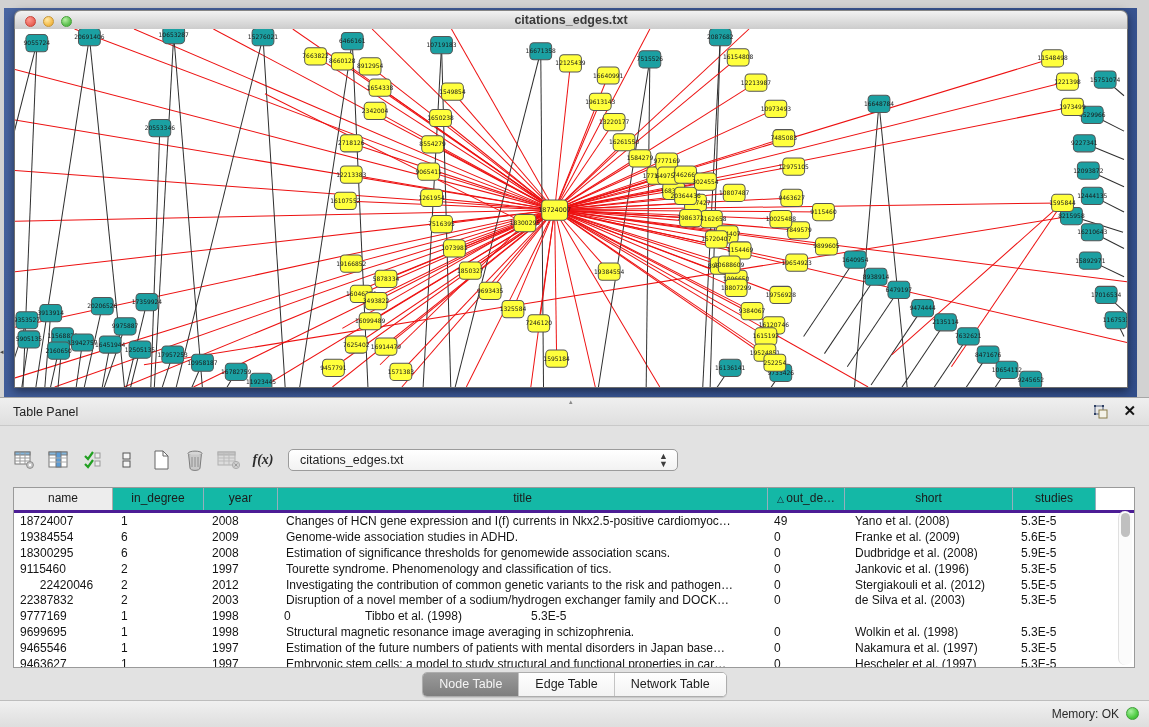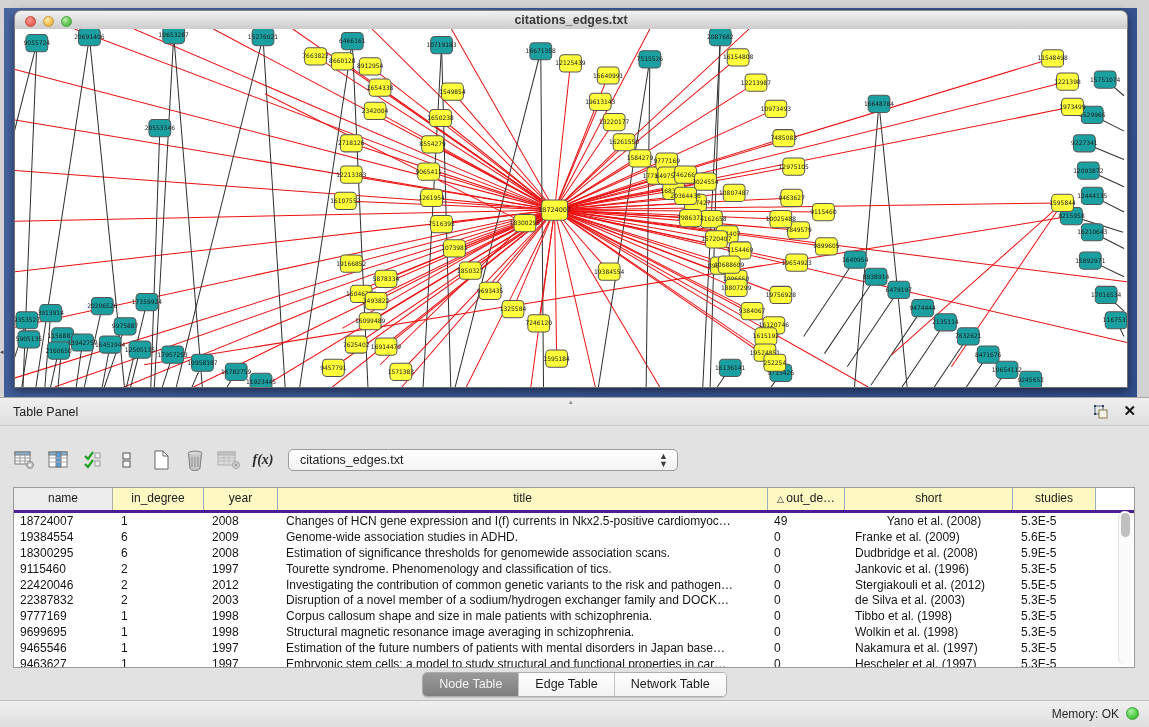--- a/index.html
+++ b/index.html
@@ -48,7 +48,7 @@
   .table-wrap{position:absolute;left:13px;top:487px;width:1122px;height:181px;
     background:#FFFFFF;border:1px solid #9A9A9A;box-sizing:border-box;overflow:hidden;}
   .thead{display:flex;height:22px;border-bottom:3px solid #4c1d95;}
-  .th{background:#fef9c3;border-right:1px solid #96AFBC;box-sizing:border-box;
+  .th{background:#14b8a6;border-right:1px solid #96AFBC;box-sizing:border-box;
     font-size:12px;color:#1B1B1B;text-align:center;line-height:21px;overflow:hidden;white-space:nowrap;}
   .th.first{background:#EDEDED;border-right:1px solid #ABABAB;}
   .th .sort{font-size:9px;color:#123;}

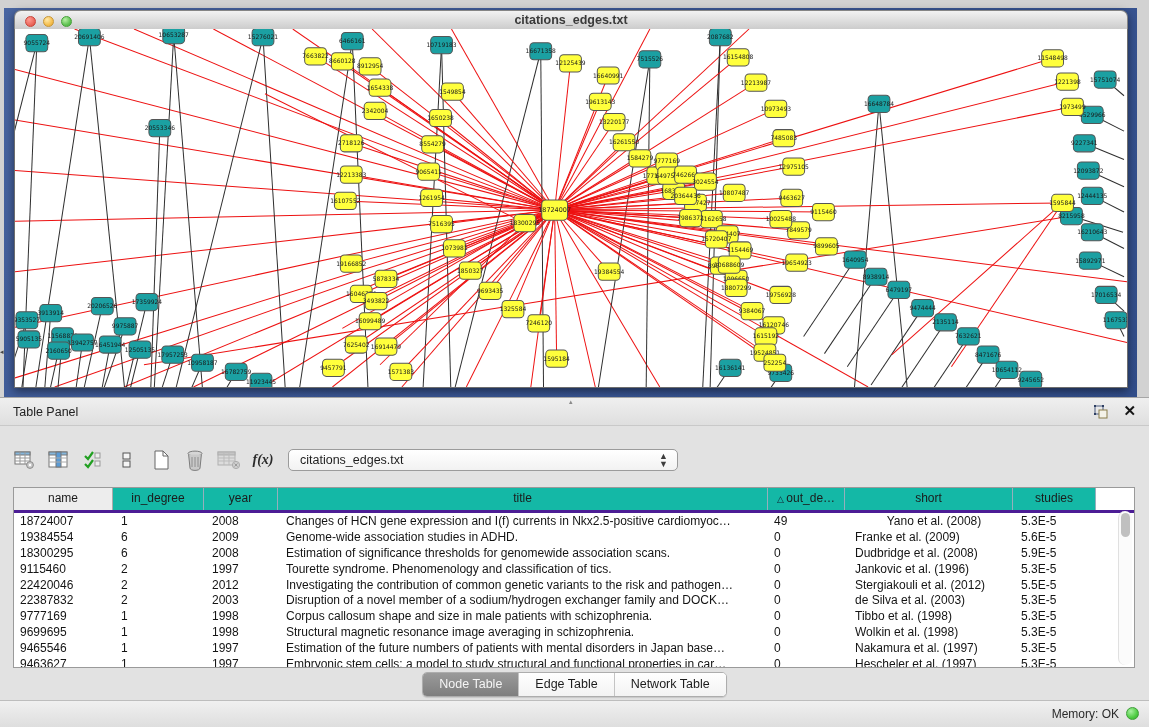--- a/index.html
+++ b/index.html
@@ -619,7 +619,7 @@
         <div class="td" style="width: 74px; padding-left: 8px;">2008</div>
         <div class="td" style="width: 490px; padding-left: 8px;">Changes of HCN gene expression and I(f) currents in Nkx2.5-positive cardiomyoc…</div>
         <div class="td" style="width: 77px; padding-left: 6px;">49</div>
-        <div class="td" style="width: 168px; padding-left: 10px; text-align: center;">Yano et al. (2008)</div>
+        <div class="td" style="width: 168px; padding-left: 10px;">Yano et al. (2008)</div>
         <div class="td" style="width: 83px; padding-left: 8px;">5.3E-5</div>
       </div>
       <div class="trow">

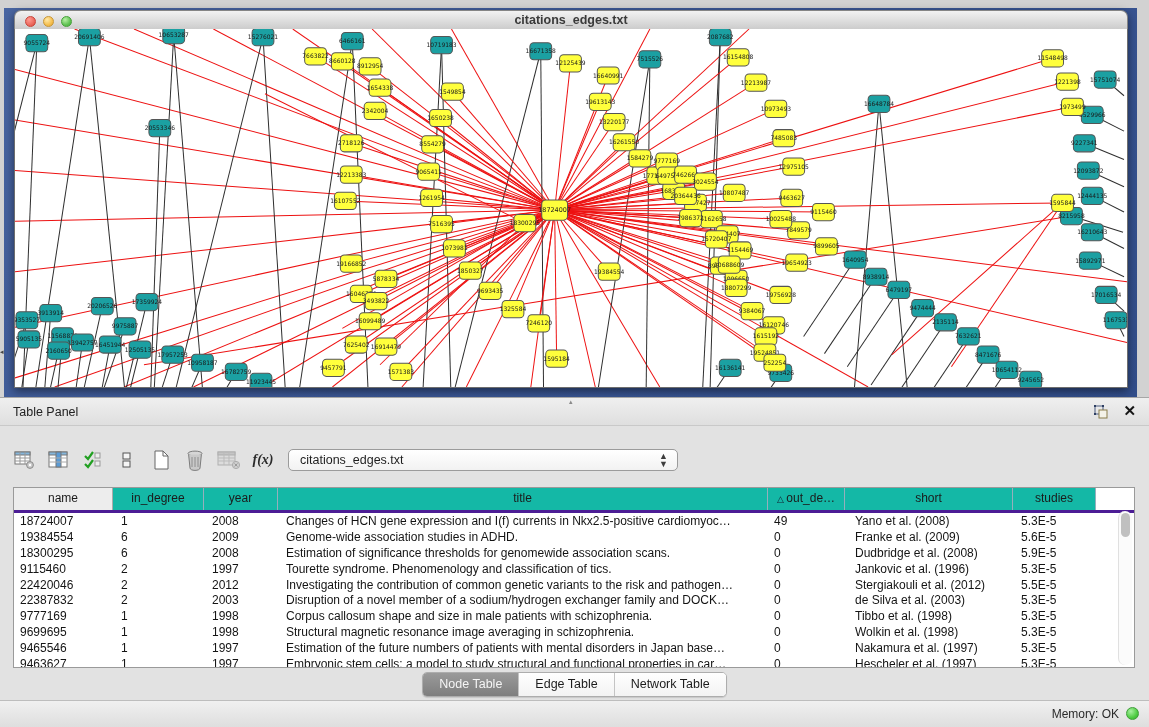--- a/index.html
+++ b/index.html
@@ -650,7 +650,7 @@
         <div class="td" style="width: 83px; padding-left: 8px;">5.3E-5</div>
       </div>
       <div class="trow">
-        <div class="td" style="width: 99px; padding-left: 6px;">22420046</div>
+        <div class="td" style="width: 99px; padding-left: 6px; text-align: center;">22420046</div>
         <div class="td" style="width: 91px; padding-left: 8px;">2</div>
         <div class="td" style="width: 74px; padding-left: 8px;">2012</div>
         <div class="td" style="width: 490px; padding-left: 8px;">Investigating the contribution of common genetic variants to the risk and pathogen…</div>

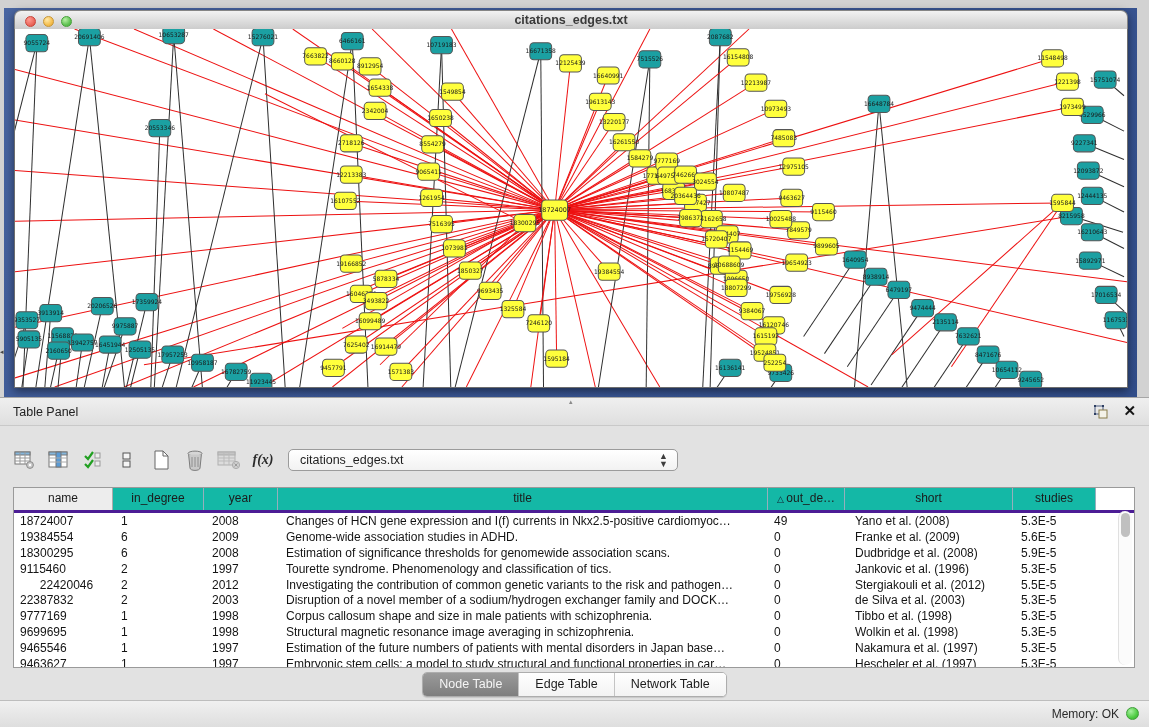--- a/index.html
+++ b/index.html
@@ -671,7 +671,6 @@
         <div class="td" style="width: 99px; padding-left: 6px;">9777169</div>
         <div class="td" style="width: 91px; padding-left: 8px;">1</div>
         <div class="td" style="width: 74px; padding-left: 8px;">1998</div>
-        <div class="td" style="width: 490px; padding-left: 8px;">Corpus callosum shape and size in male patients with schizophrenia.</div>
         <div class="td" style="width: 77px; padding-left: 6px;">0</div>
         <div class="td" style="width: 168px; padding-left: 10px;">Tibbo et al. (1998)</div>
         <div class="td" style="width: 83px; padding-left: 8px;">5.3E-5</div>

